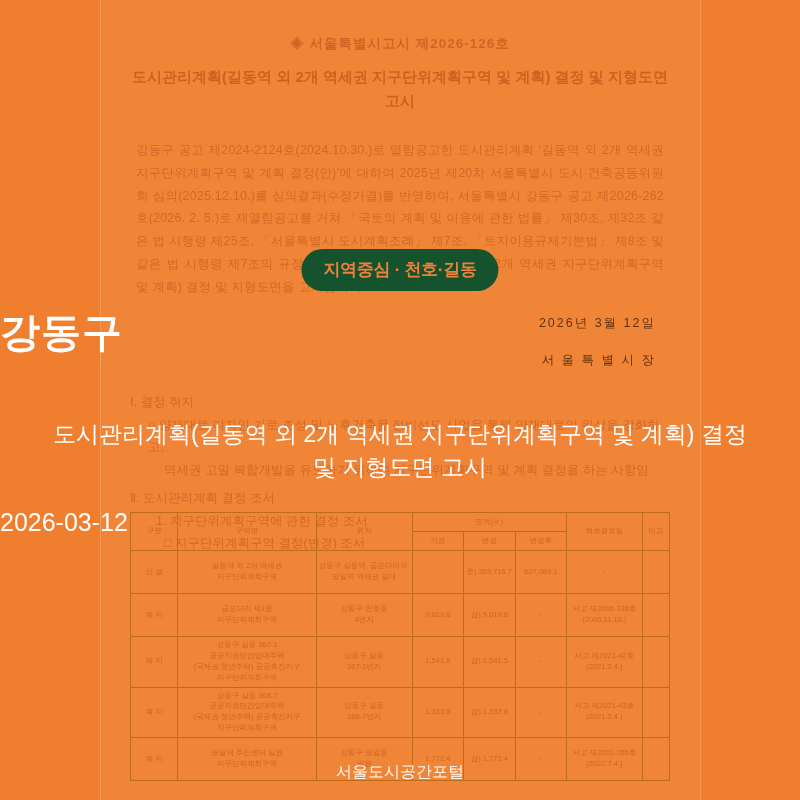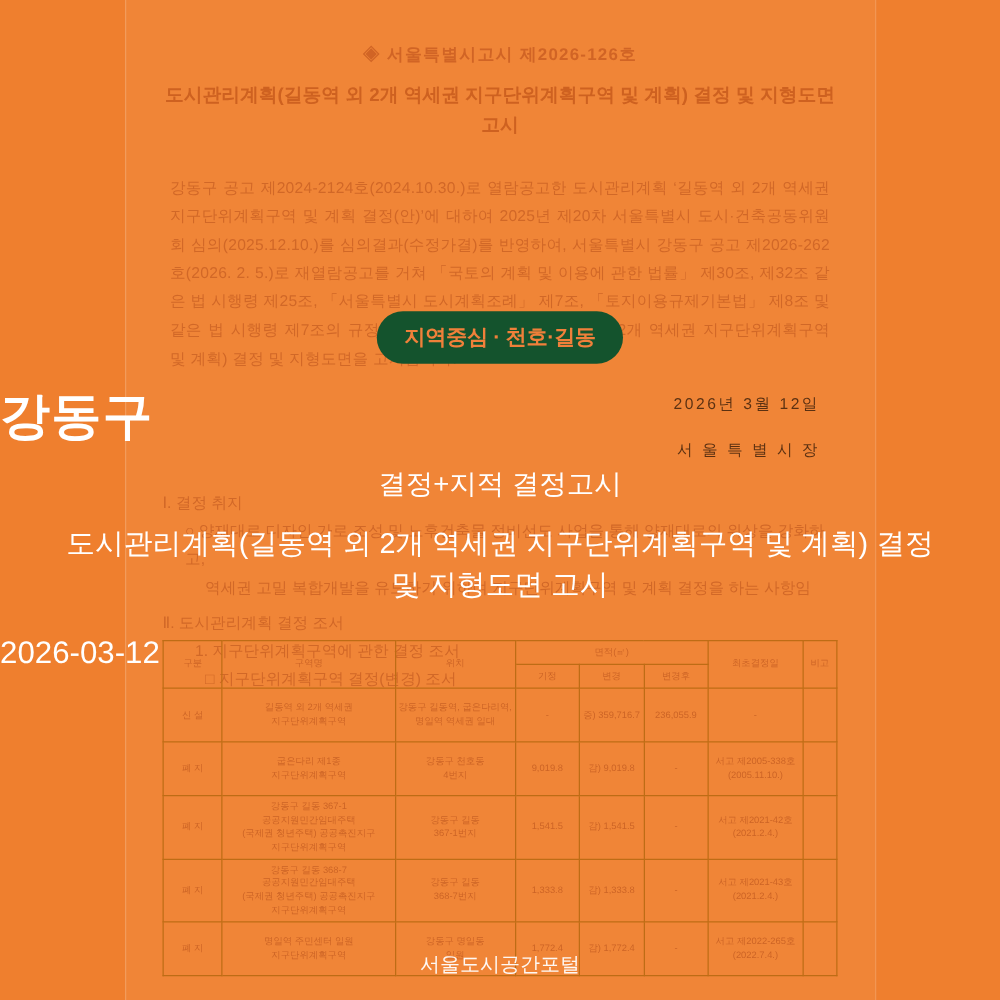--- a/index.html
+++ b/index.html
@@ -290,7 +290,6 @@
   <div class="overlay">
     <div class="badge">지역중심 · 천호·길동</div>
     <div class="org-title">강동구</div>
-    <div class="sub-title">결정+지적 결정고시</div>
     <div class="main-title">도시관리계획(길동역 외 2개 역세권 지구단위계획구역 및 계획) 결정 및 지형도면  고시</div>
     <div class="date-text">2026-03-12</div>
     <div class="footer-text">서울도시공간포털</div>

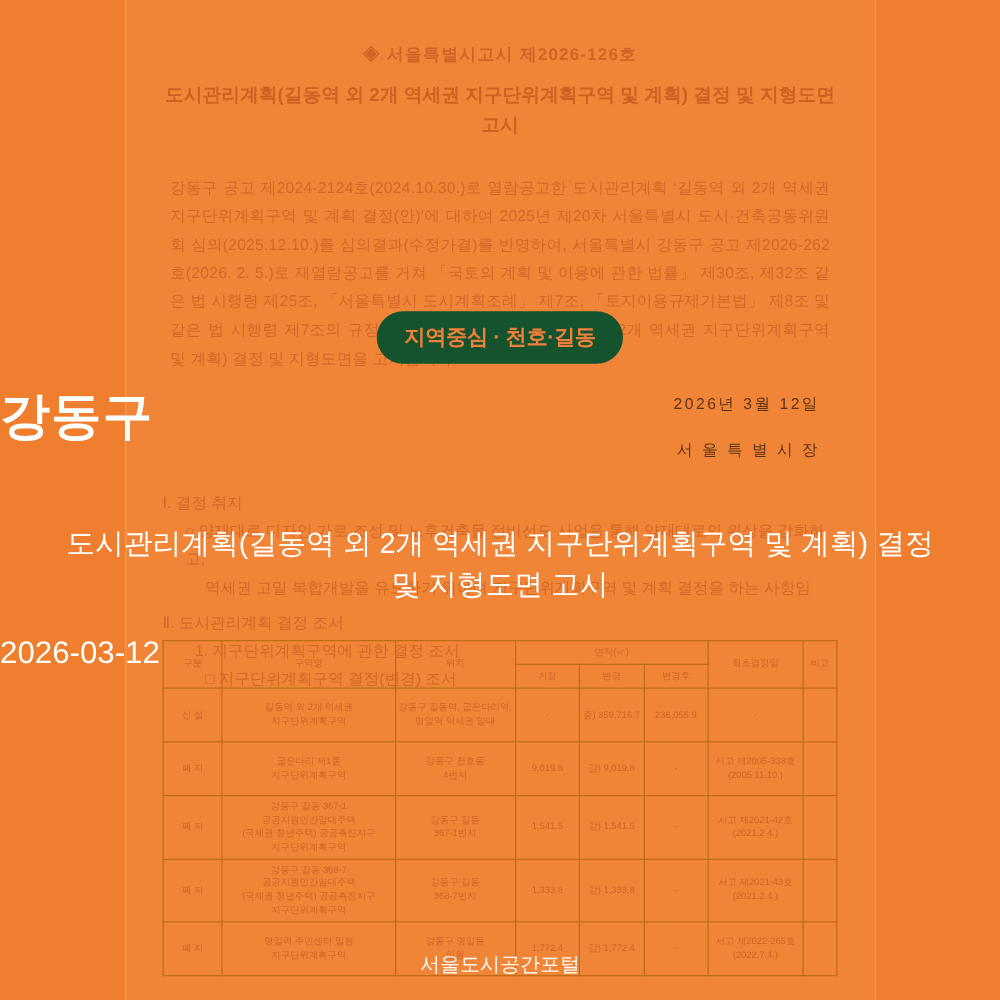--- a/index.html
+++ b/index.html
@@ -236,7 +236,7 @@
           <td>강동구 길동역, 굽은다리역,<br>명일역 역세권 일대</td>
           <td>-</td>
           <td>증) 359,716.7</td>
-          <td>236,055.9</td>
+          <td>637,089.1</td>
           <td>-</td>
           <td></td>
         </tr>

